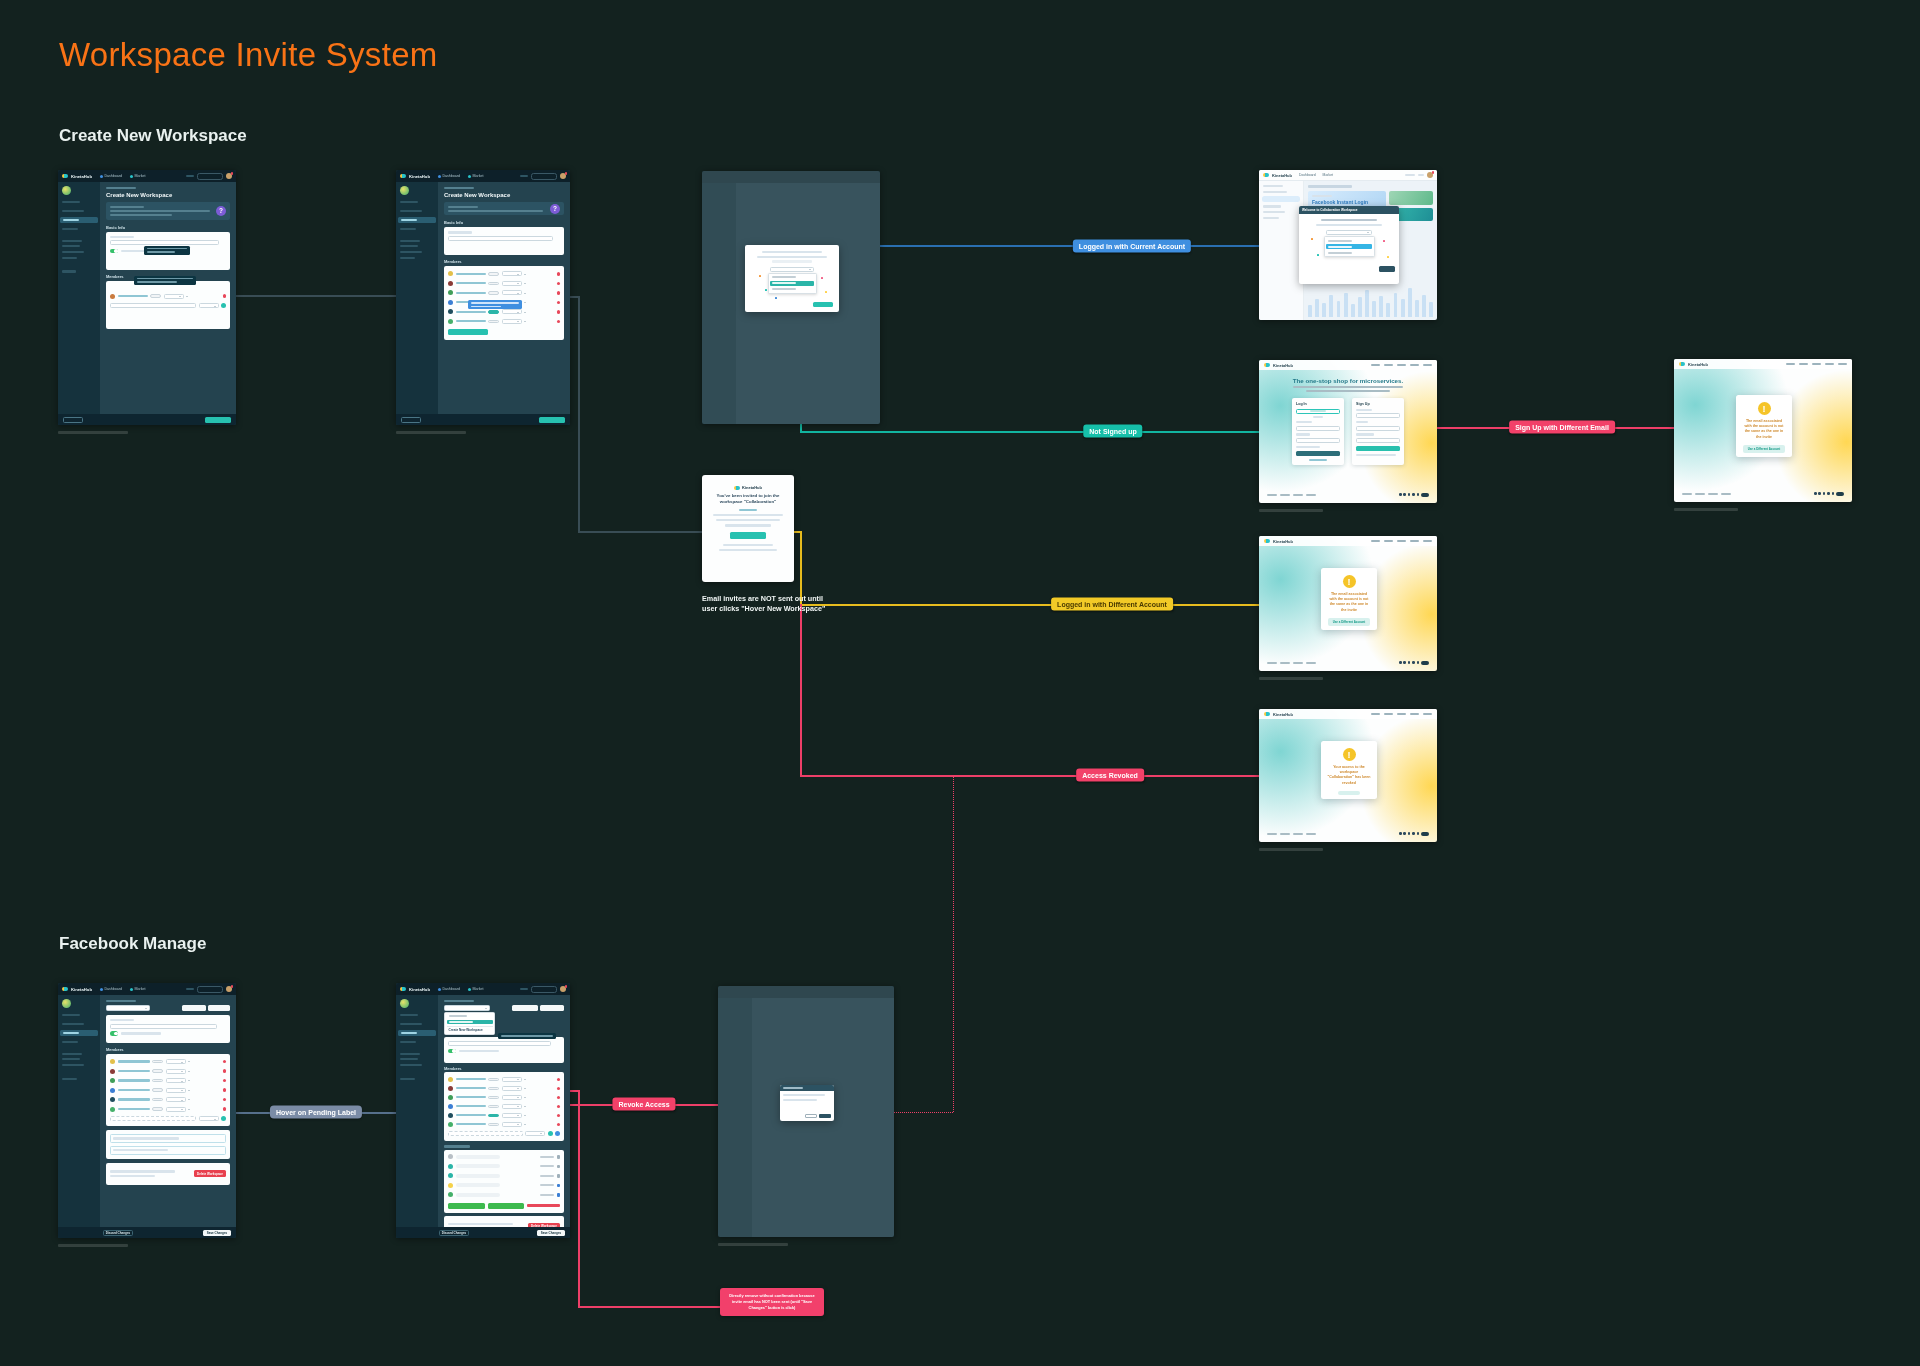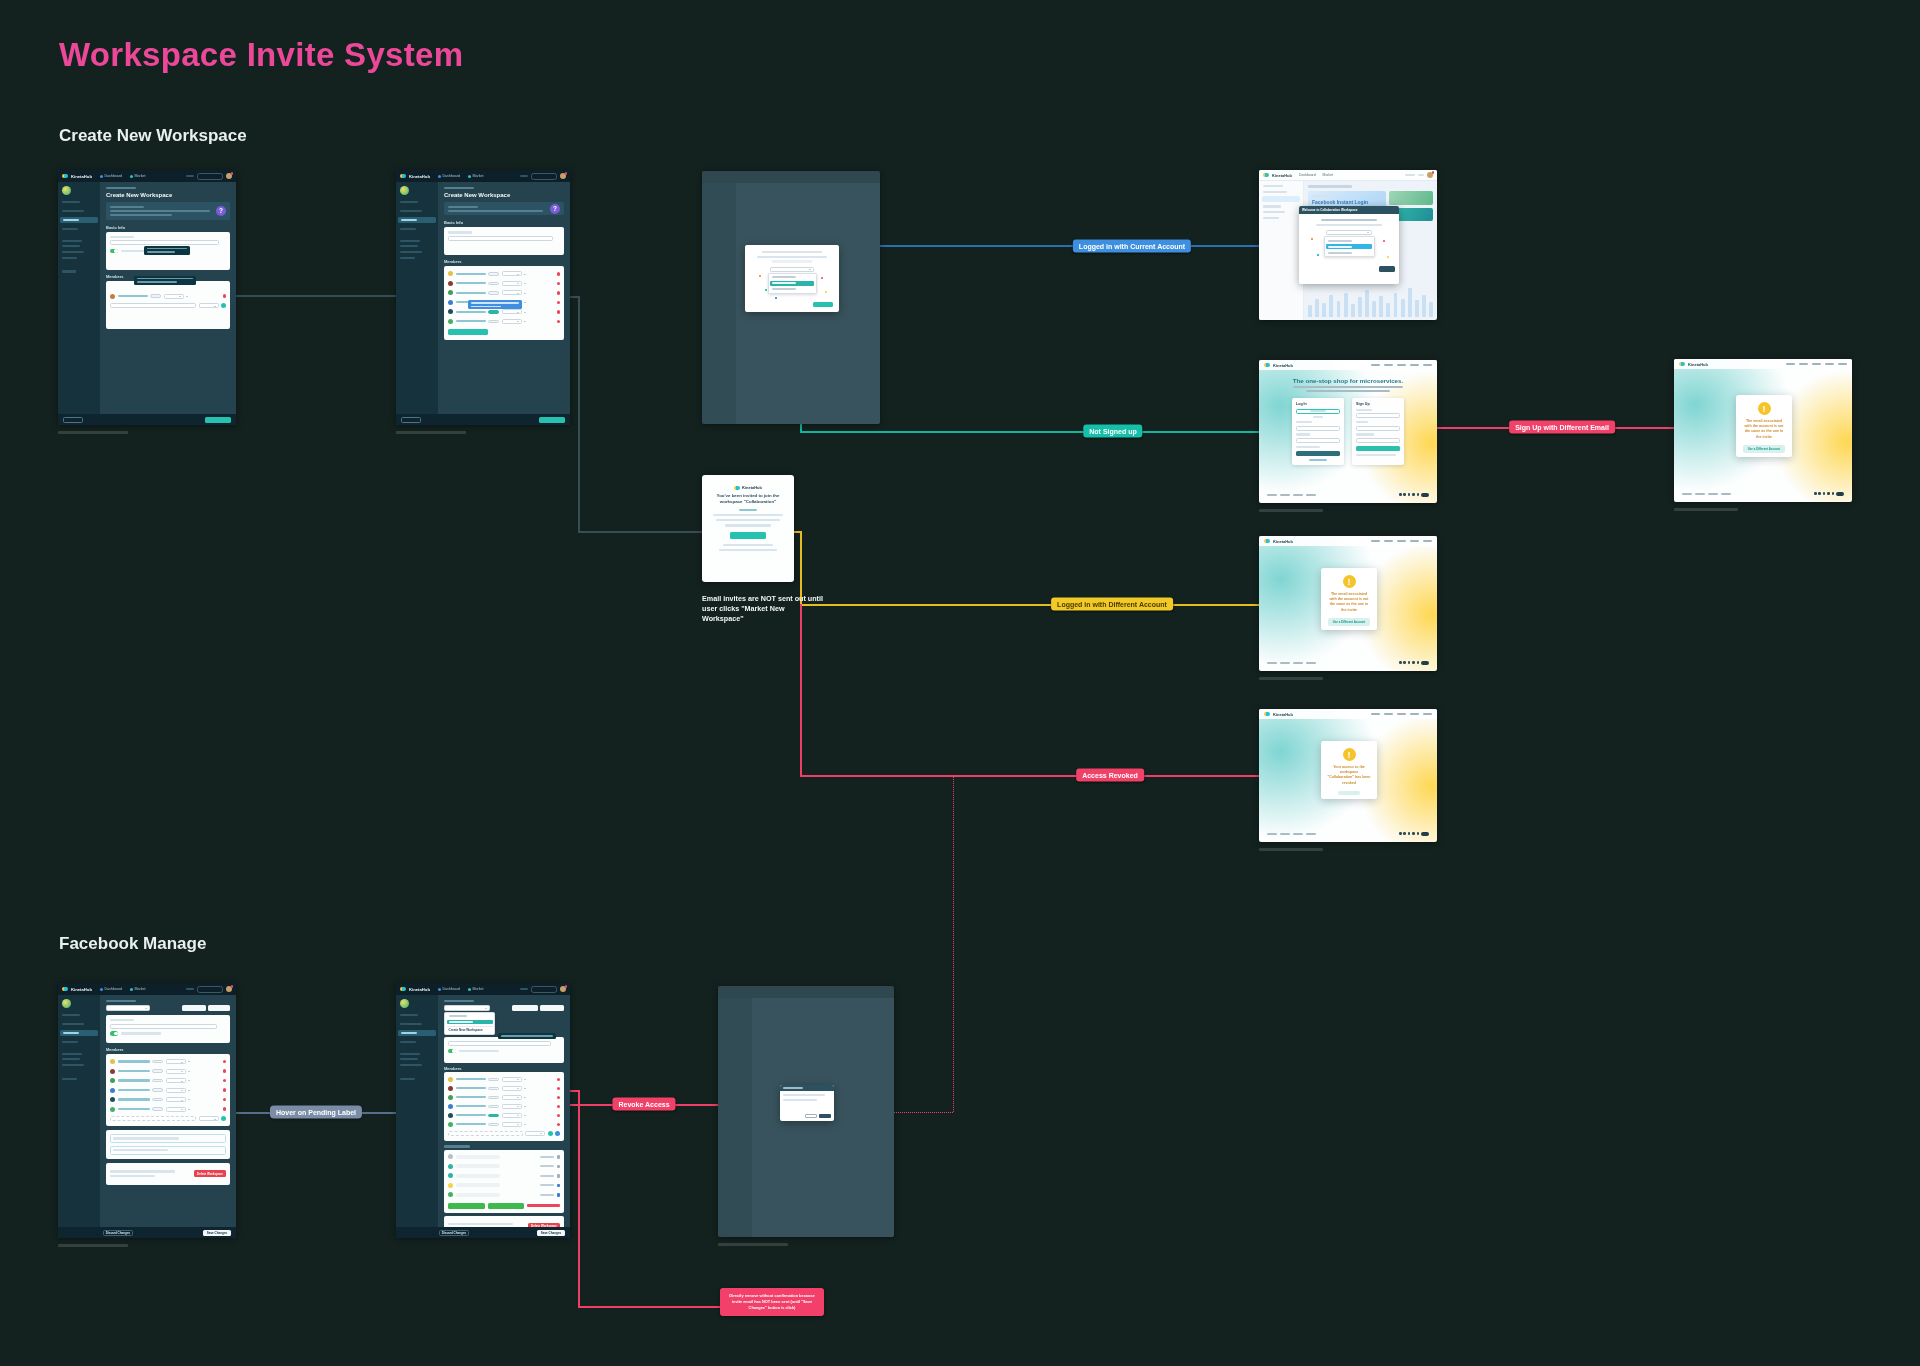--- a/index.html
+++ b/index.html
@@ -7,7 +7,7 @@
   #canvas{position:relative;width:1920px;height:1366px;background:#13221F;overflow:hidden;}
   .abs{position:absolute;}
   
-  .page-title{font-size:33px;font-weight:700;color:#ec4899;letter-spacing:.3px;}
+  .page-title{font-size:33px;font-weight:400;color:#f97316;letter-spacing:.3px;}
   .sec-title{font-size:17px;font-weight:600;color:#E9F1EF;}
   
   .hl,.vl{position:absolute;}

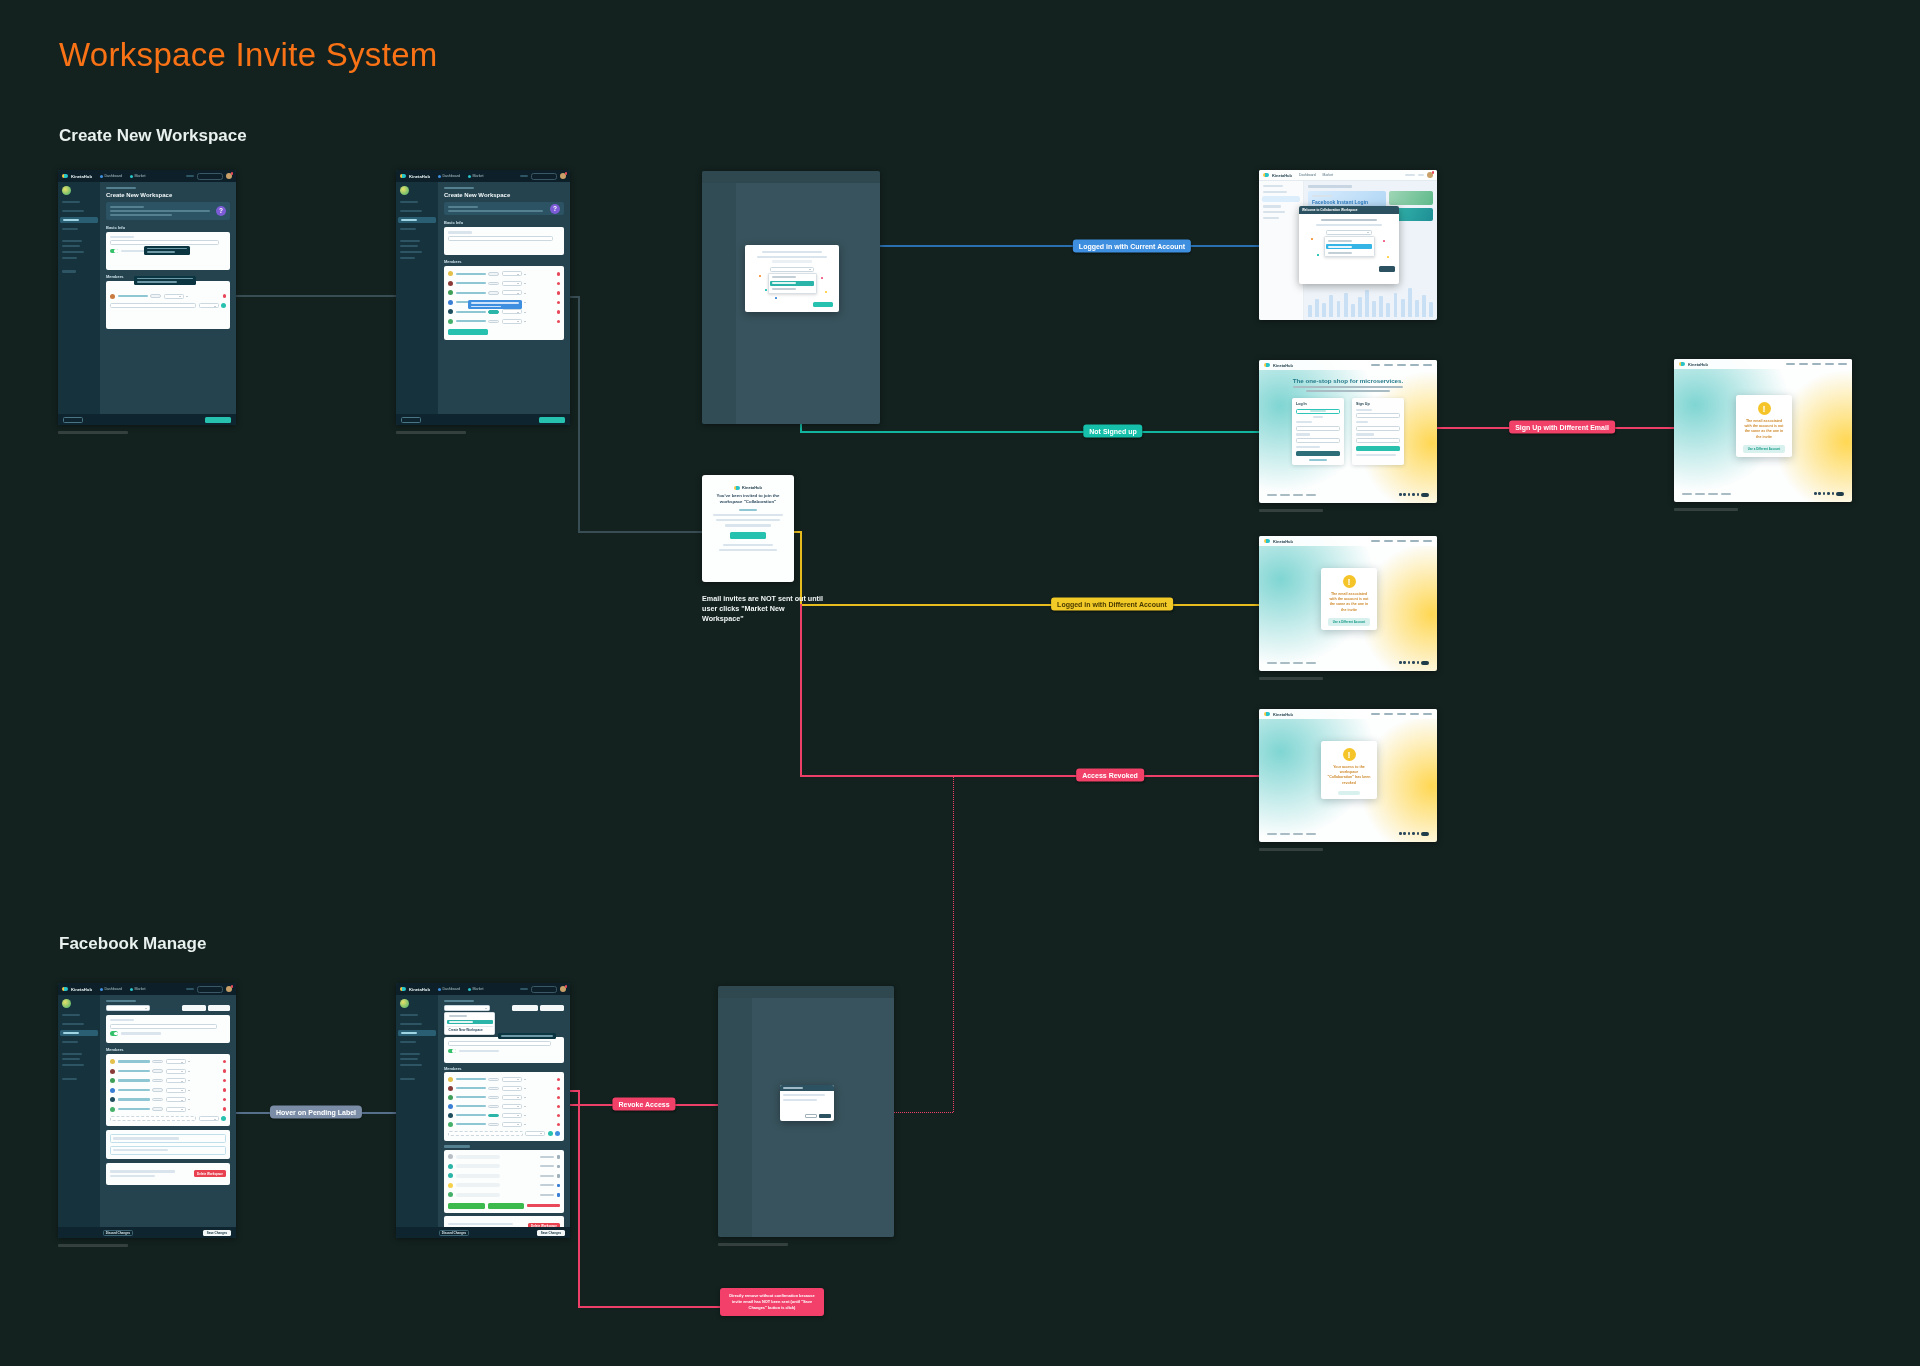--- a/index.html
+++ b/index.html
@@ -423,7 +423,7 @@
     <span class="skl" style="width:58px"></span>
   </div>
 
-  <div class="abs note-white" style="left:702px;top:594px;width:126px">Email invites are NOT sent out until user clicks "Market New Workspace"</div>
+  <div class="abs note-white" style="left:702px;top:594px;width:126px">Email invites are NOT sent out until user clicks "Hover New Workspace"</div>
 
   <div class="screen lite" style="left:1259px;top:170px;width:178px;height:150px">
     <div class="ltop">

